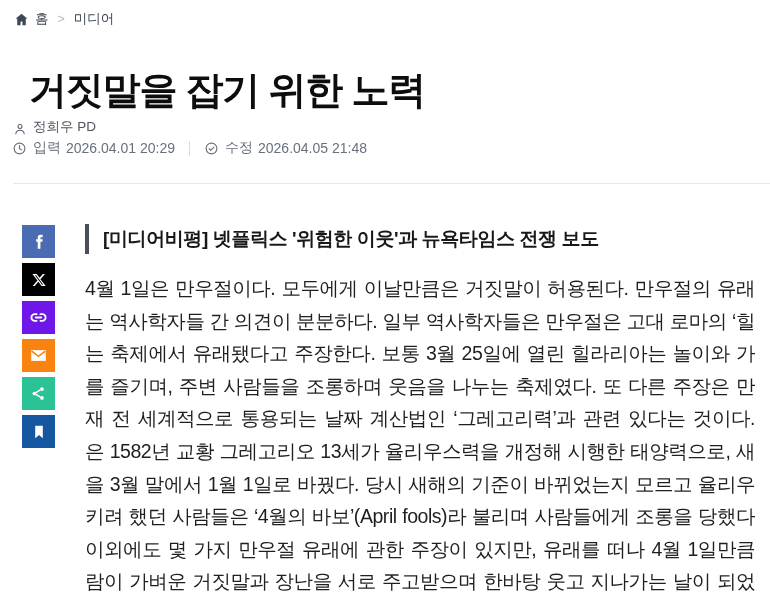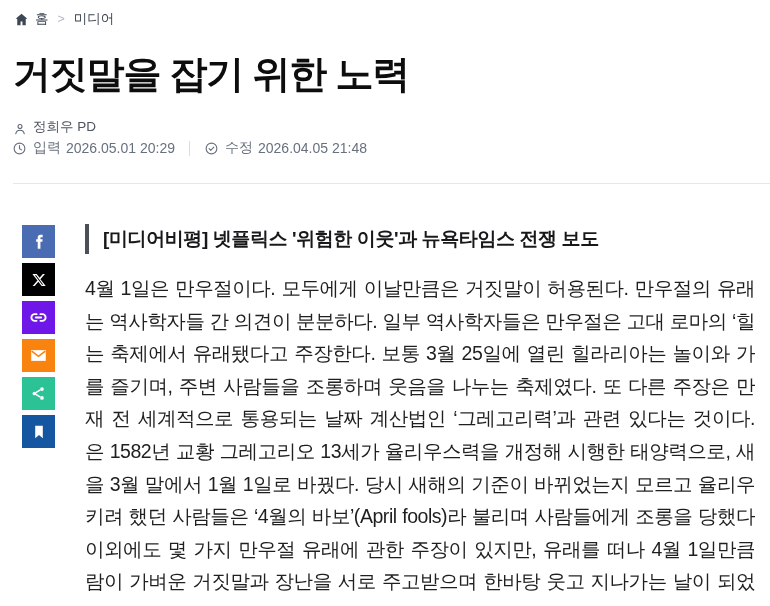--- a/index.html
+++ b/index.html
@@ -12,7 +12,7 @@
   .sep { color:#b3bac3; font-size:12.5px; transform:translateY(-0.5px); }
 
   
-  .title { position:absolute; top:52px; left:13px; margin:0; font-size:38px; line-height:1.2; font-weight:800; letter-spacing:-1.2px; color:#0d0d0d; white-space:nowrap; }
+  .title { position:absolute; top:52px; left:13px; margin:16px; font-size:38px; line-height:1.2; font-weight:800; letter-spacing:-1.2px; color:#0d0d0d; white-space:nowrap; }
 
   
   .author-row { position:absolute; top:118px; left:13px; display:flex; align-items:flex-end; gap:6px; font-size:13.5px; color:#4e5560; }

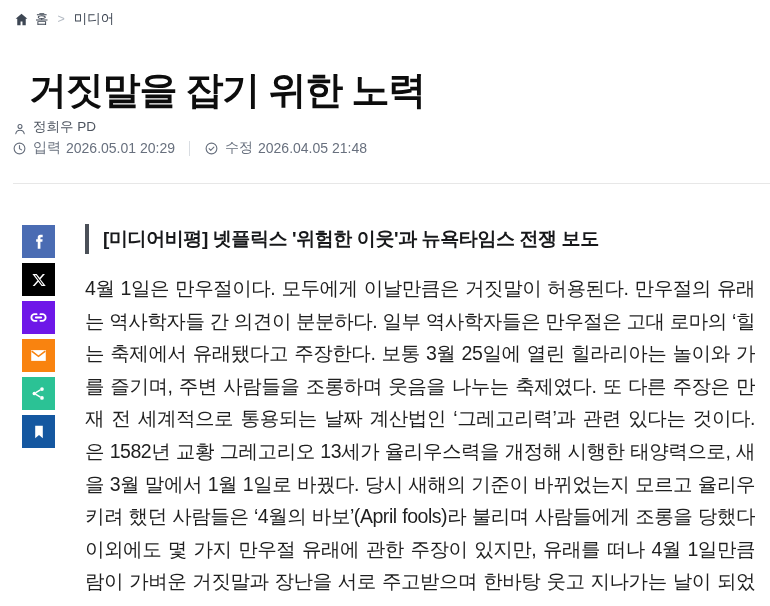--- a/index.html
+++ b/index.html
@@ -83,7 +83,7 @@
         </svg>
     </span>
     <span class="meta-label">입력</span>
-    <span class="meta-date">2026.05.01 20:29</span>
+    <span class="meta-date">2026.04.01 20:29</span>
     <span class="vsep"></span>
     <span class="icon">
       <svg width="15" height="15" viewBox="0 0 24 24">

